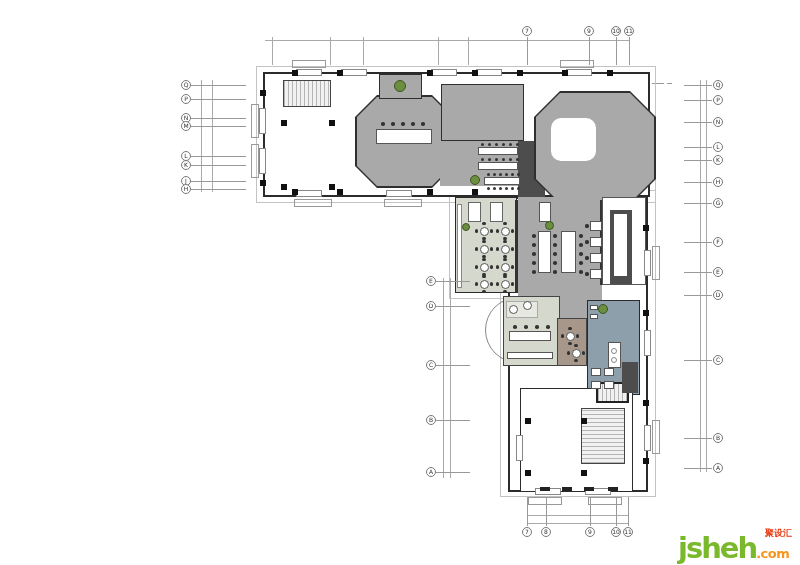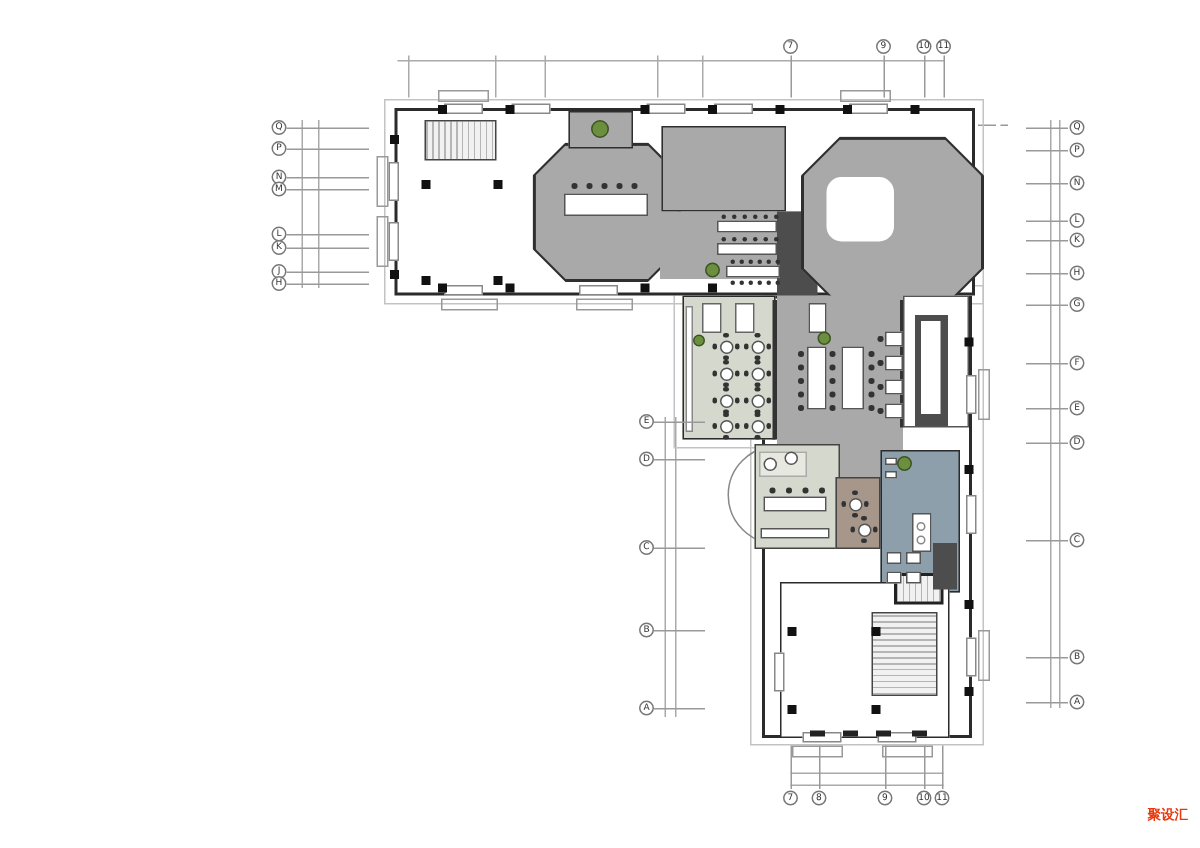--- a/index.html
+++ b/index.html
@@ -333,6 +333,7 @@
     </div>
   <div class="logo">
     <span class="lg-badge">聚设汇</span>
+    <span class="lg-row"><span class="lg-name">jsheh</span><span class="lg-tld">.com</span></span>
   </div>
 </div>
 

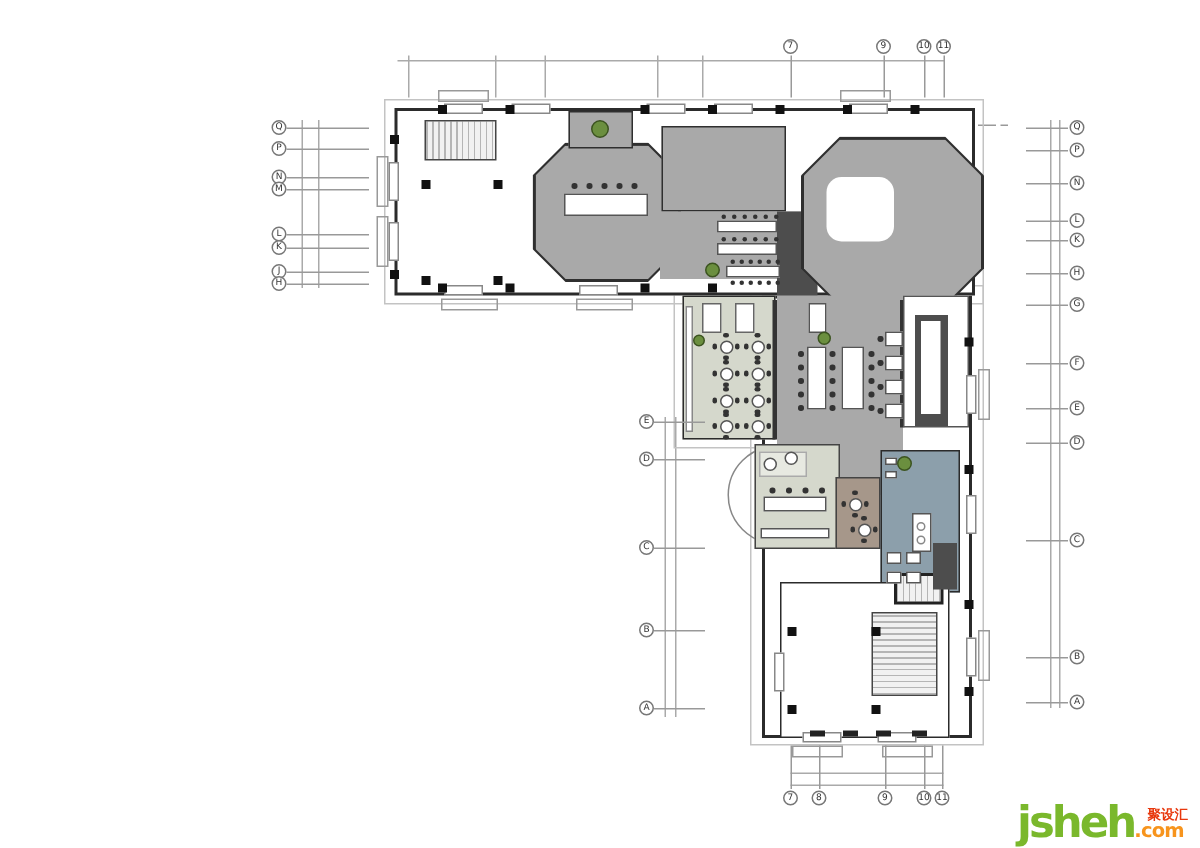--- a/index.html
+++ b/index.html
@@ -13,7 +13,7 @@
   .stair{background:repeating-linear-gradient(90deg,#b5b5b5 0,#b5b5b5 1px,#f1f1f1 1px,#f1f1f1 4px);}
   .stair2{background:repeating-linear-gradient(0deg,#b5b5b5 0,#b5b5b5 1px,#f1f1f1 1px,#f1f1f1 4px);}
   .logo{position:absolute;right:6px;bottom:2px;width:116px;height:36px;}
-  .lg-badge{position:absolute;right:2px;top:10px;font-size:9px;font-weight:bold;color:#e8380d;letter-spacing:0;}
+  .lg-badge{position:absolute;right:2px;top:0;font-size:9px;font-weight:bold;color:#e8380d;letter-spacing:0;}
   .lg-row{position:absolute;left:0;bottom:0;white-space:nowrap;}
   .lg-name{font-size:29px;font-weight:800;color:#7ab82c;letter-spacing:-2px;line-height:1;}
   .lg-tld{font-size:13px;font-weight:800;color:#f7941d;letter-spacing:-0.5px;}

